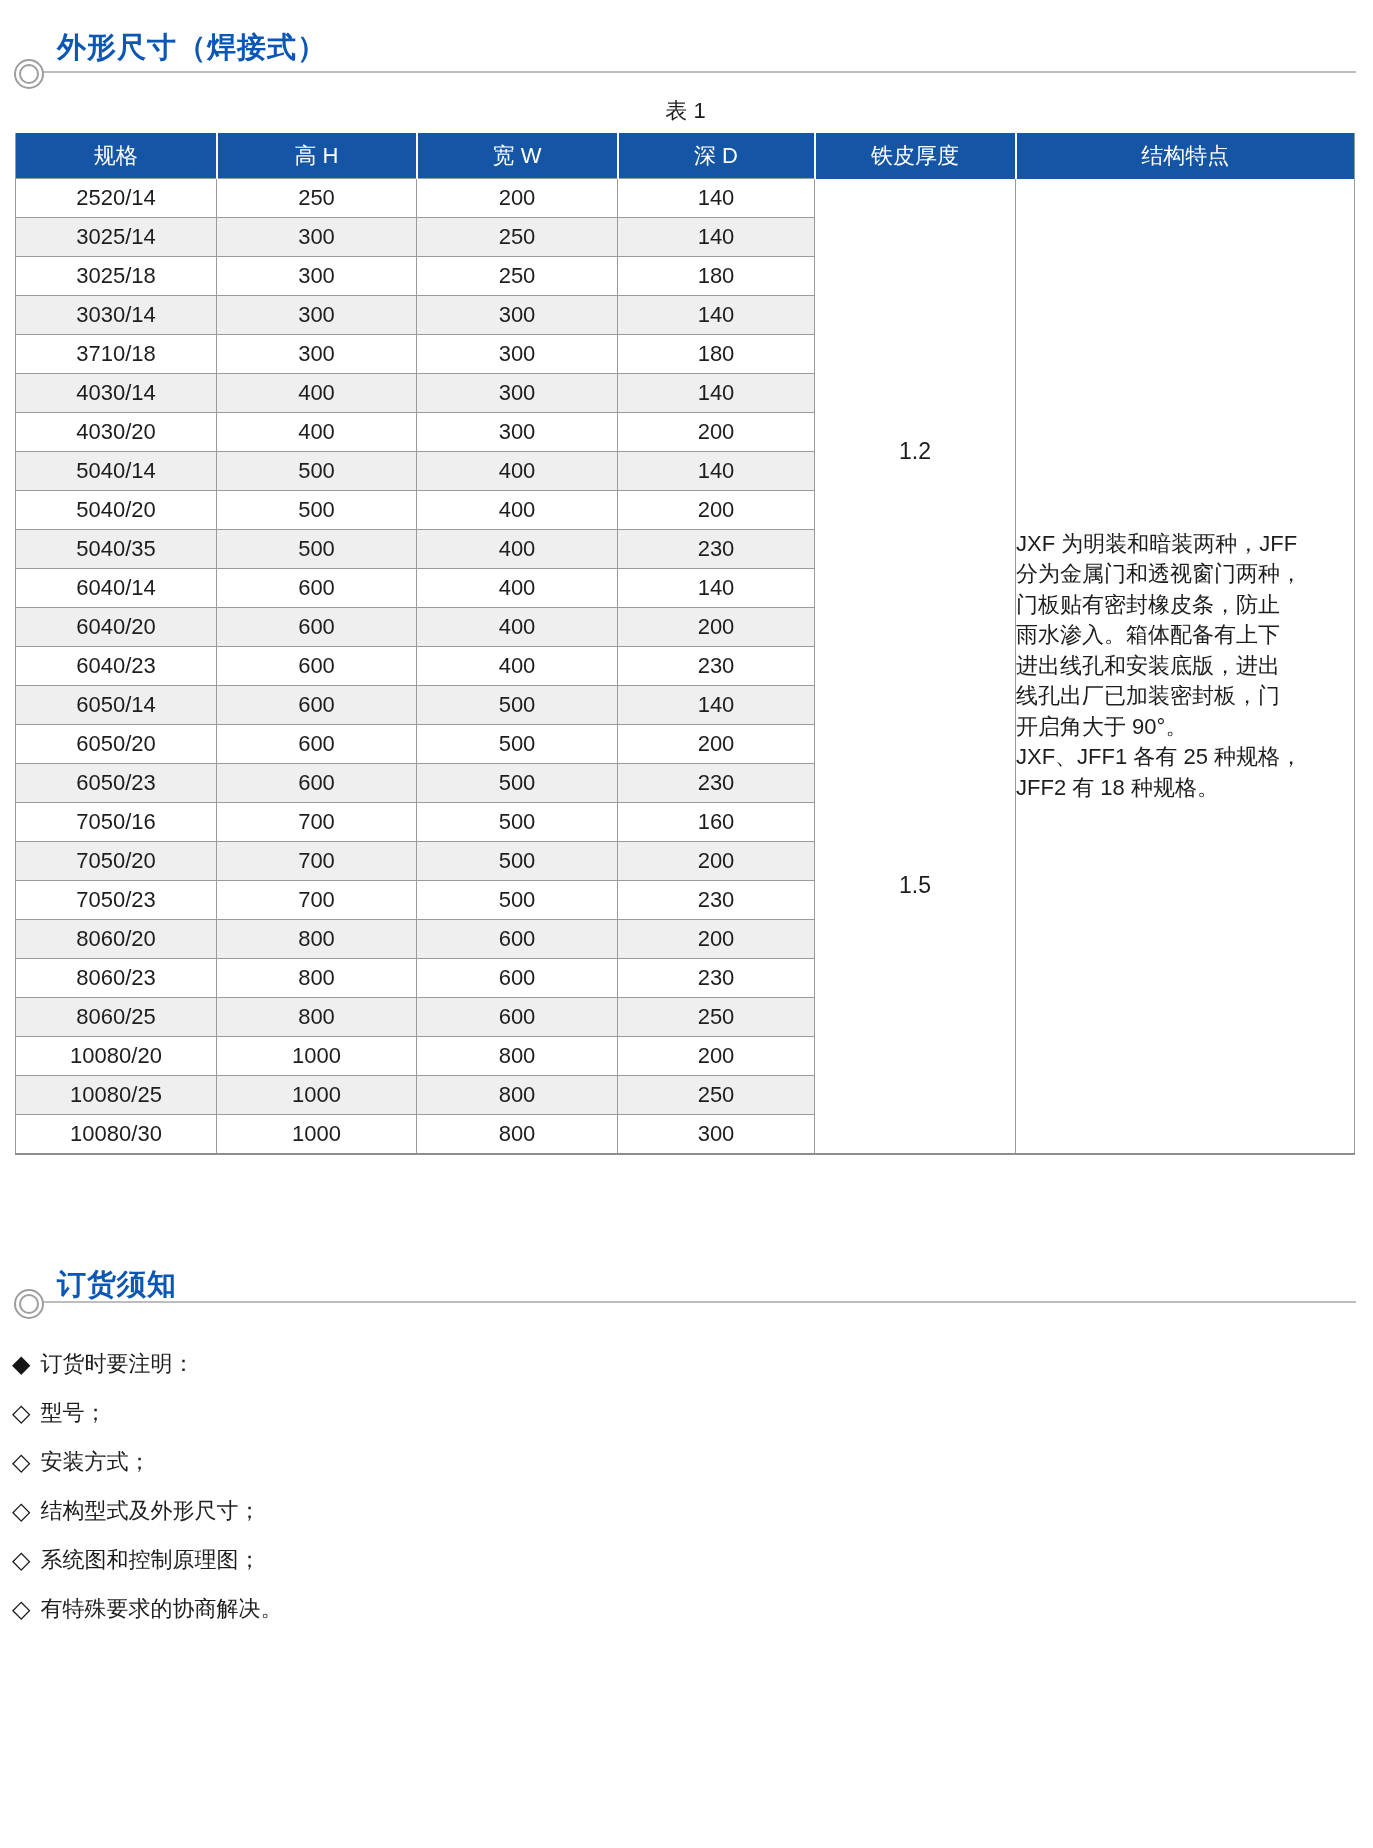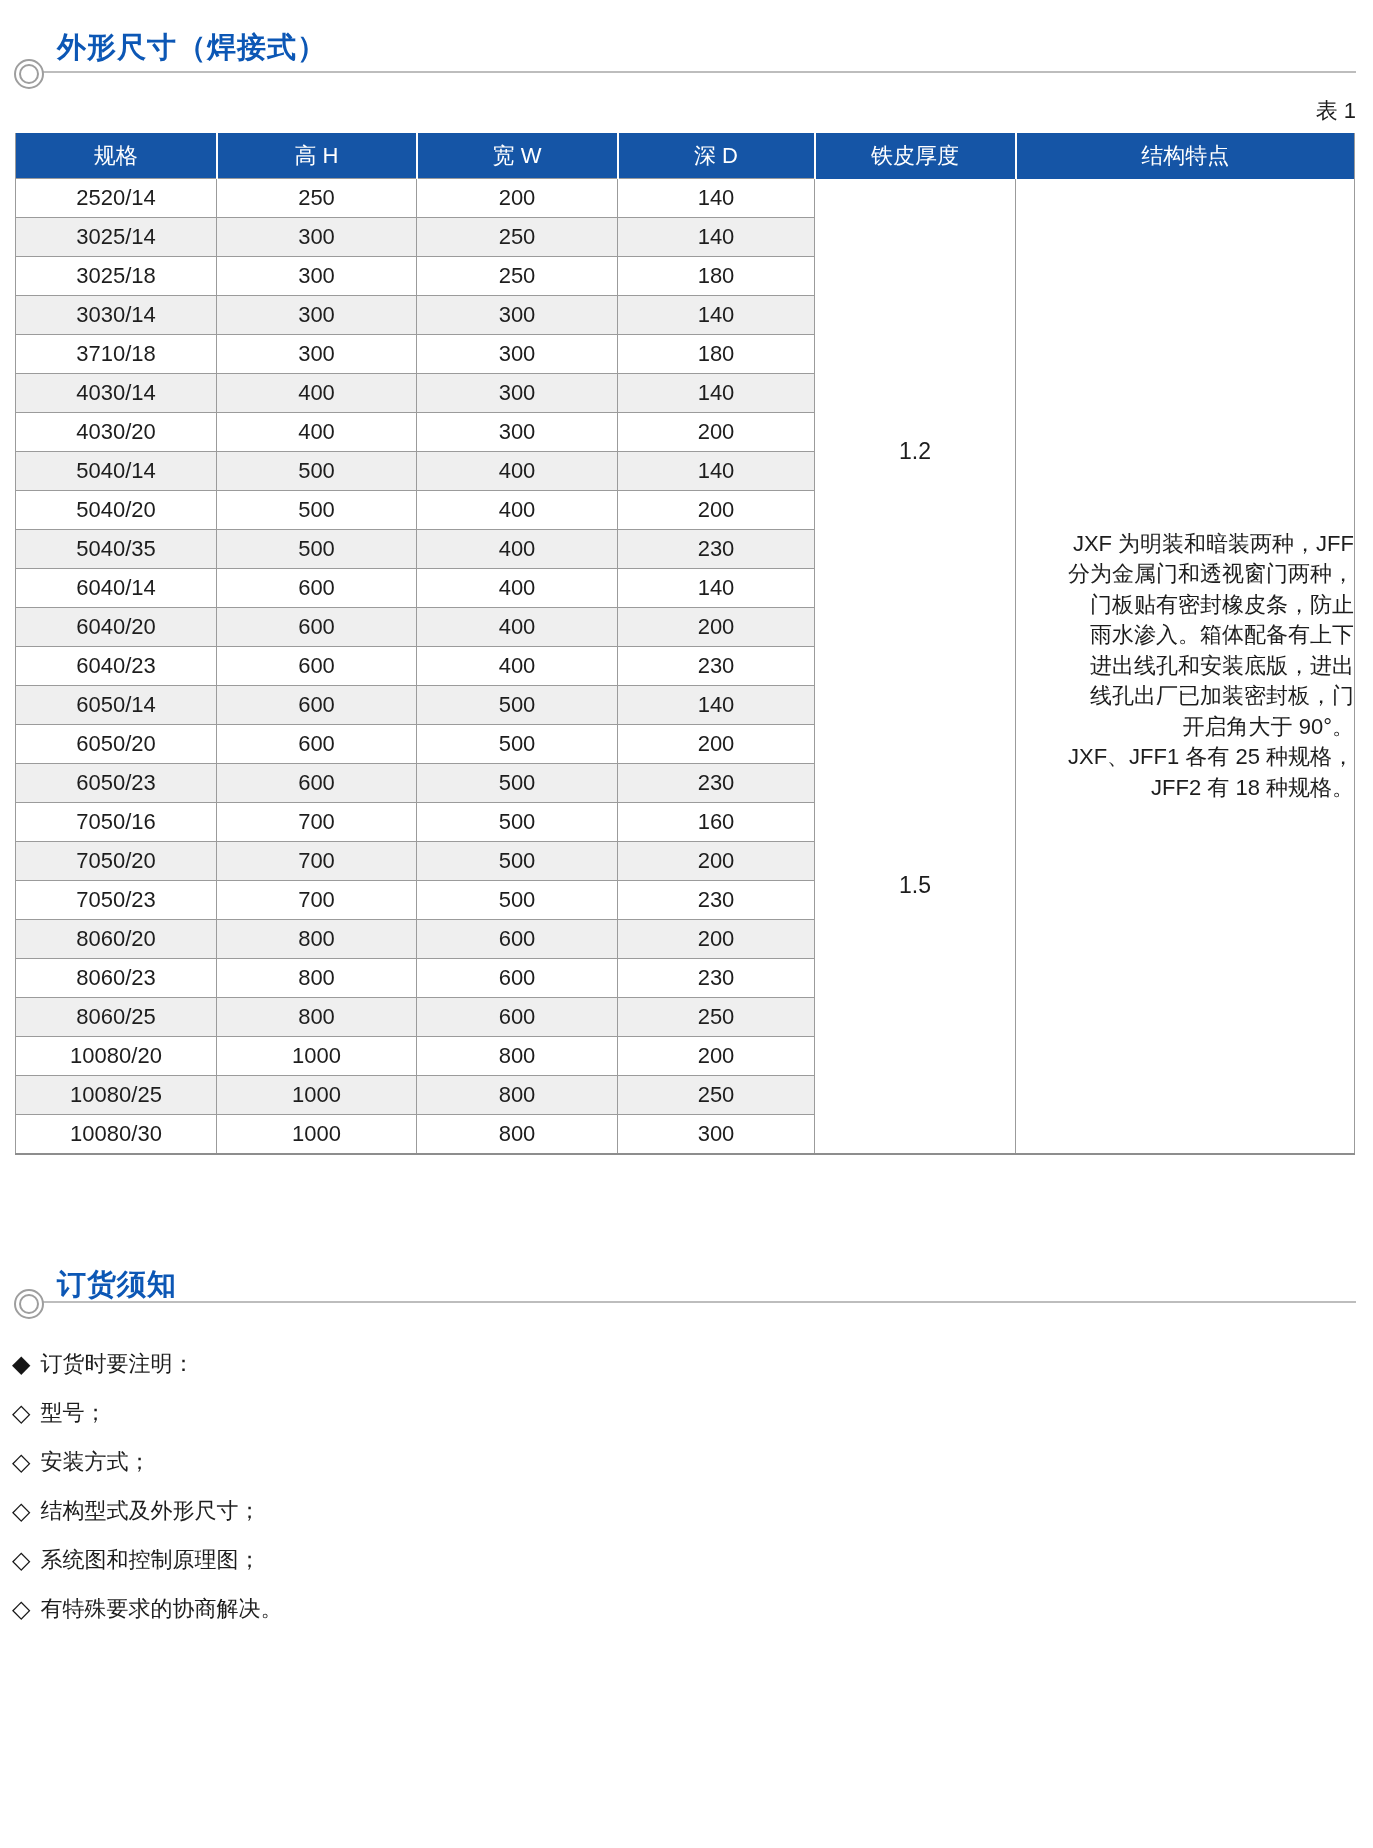--- a/index.html
+++ b/index.html
@@ -31,7 +31,7 @@
   }
   .table-label{
     position:absolute;left:15px;top:96px;width:1341px;
-    text-align:right;font-size:22px;color:#1d1d1d;
+    text-align:center;font-size:22px;color:#1d1d1d;
   }
   
   .tbl-wrap{position:absolute;left:15px;top:133px;}

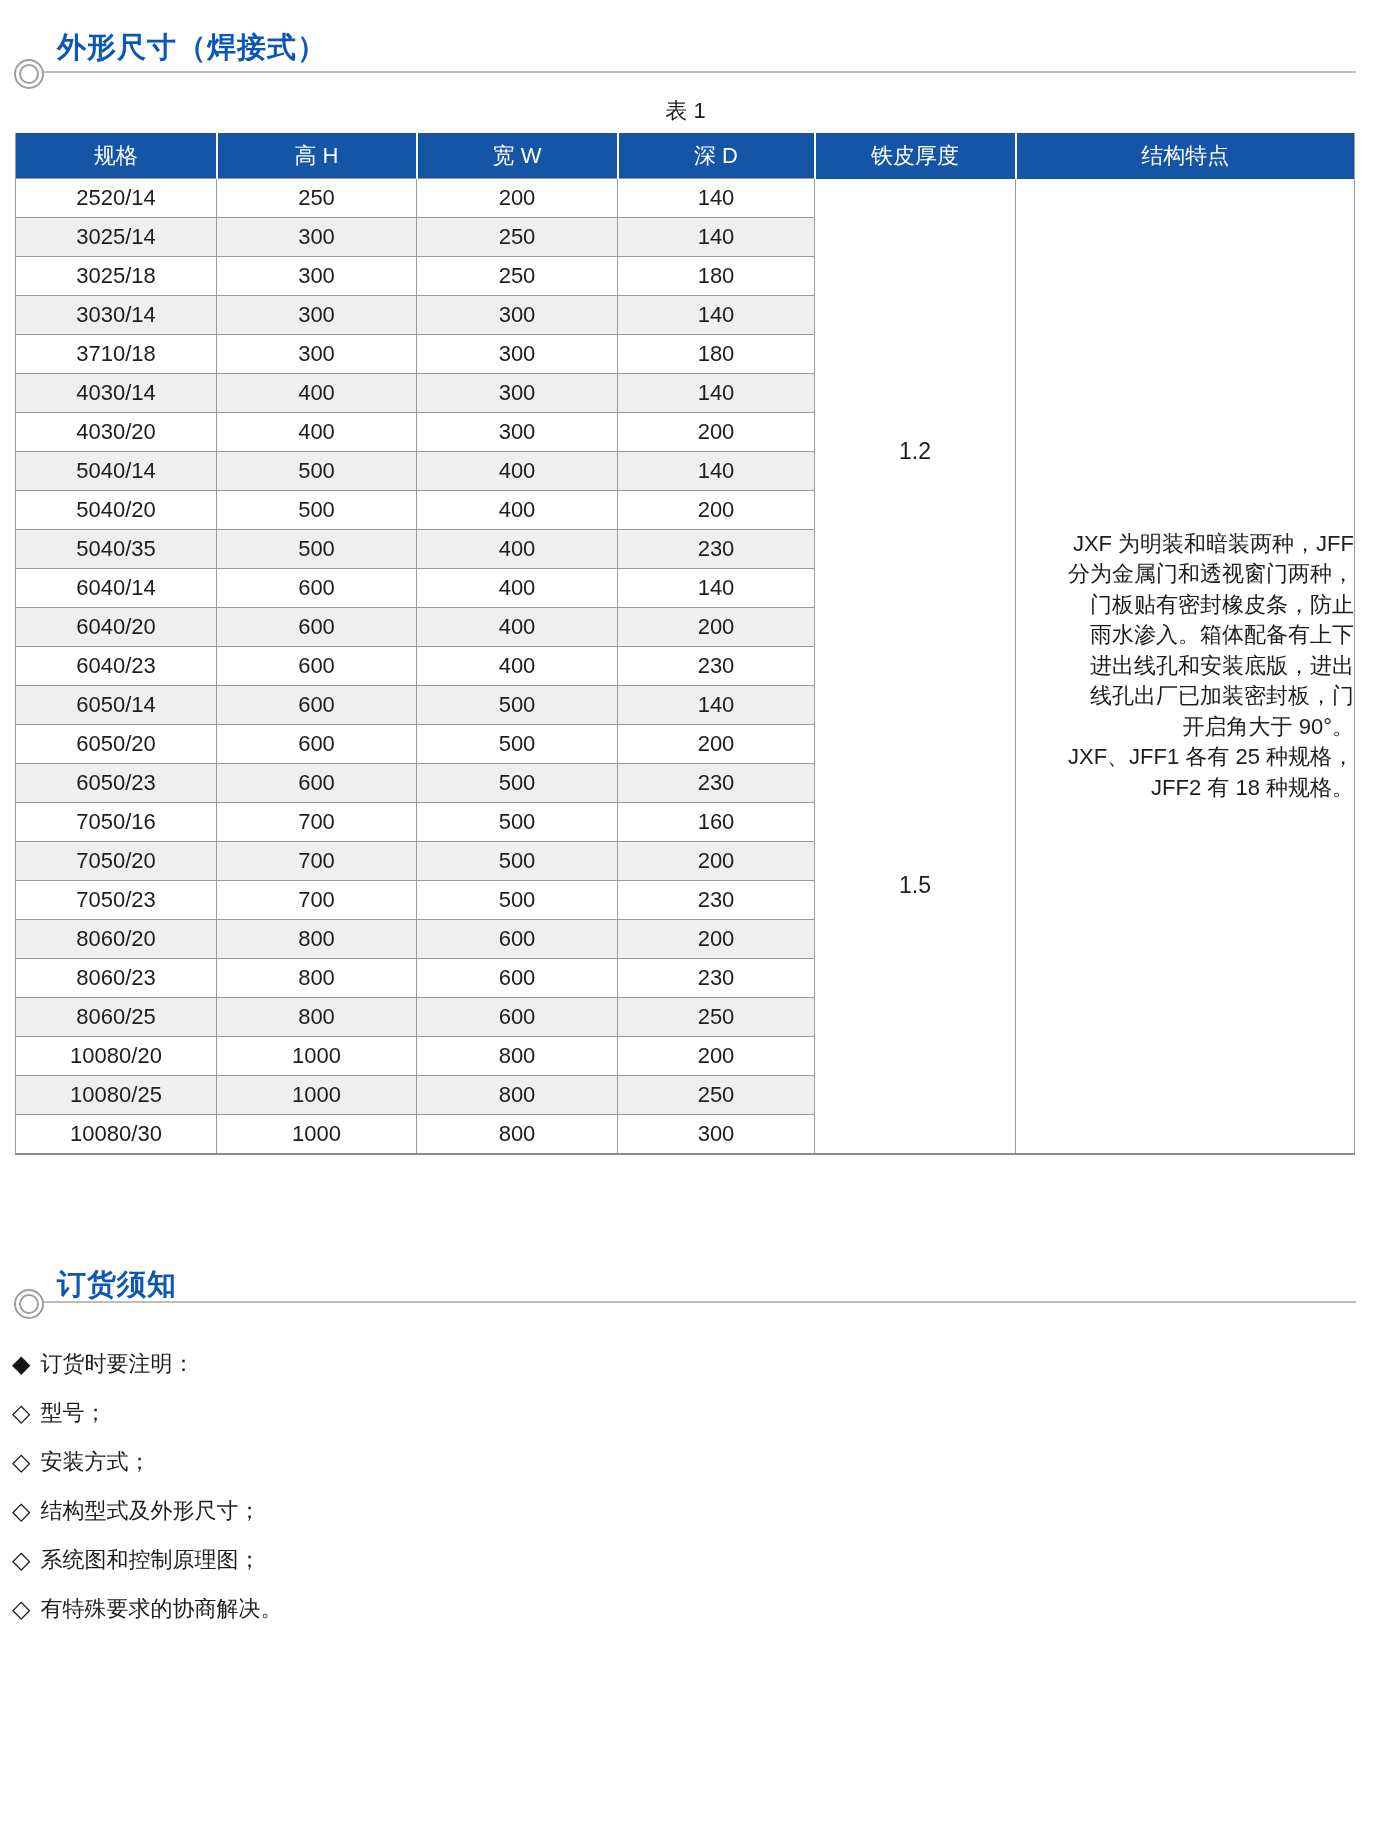--- a/index.html
+++ b/index.html
@@ -63,7 +63,7 @@
   .thick-val.g0{top:28%;}
   .thick-val.g1{top:72.5%;}
   td.features-cell{
-    background:#ffffff;vertical-align:middle;text-align:right;
+    background:#ffffff;vertical-align:middle;text-align:left;
     padding:34px 14px 0 32px;
     font-size:21px;line-height:30.5px;color:#1d1d1d;
     white-space:pre-line;

